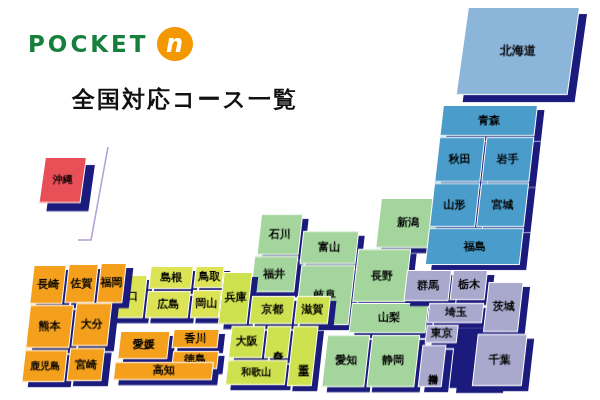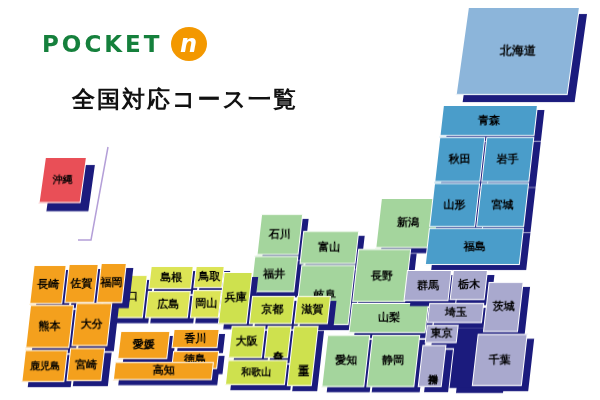--- a/index.html
+++ b/index.html
@@ -13,7 +13,7 @@
   .golfball{display:inline-block;width:16px;height:16px;border-radius:50%;margin:6px 1px 0 1px;
     background:radial-gradient(circle at 35% 30%,#6b6b6b 0%,#151515 65%);}
   .regmark{font-size:11px;vertical-align:top;position:relative;top:-12px;color:#222;margin-left:2px;}
-  .pocket{font-size:23px;font-weight:800;color:#15803c;letter-spacing:3px;margin-left:24px;}
+  .pocket{font-size:23px;font-weight:800;color:#15803c;letter-spacing:3px;margin-left:10px;}
   .neo{display:flex;align-items:center;margin-left:8px;}
   .neo-circle{width:36px;height:34px;border-radius:50%;background:#f39800;color:#ffffff;
     display:flex;align-items:center;justify-content:center;font-weight:800;font-style:italic;font-size:24px;line-height:1;}

